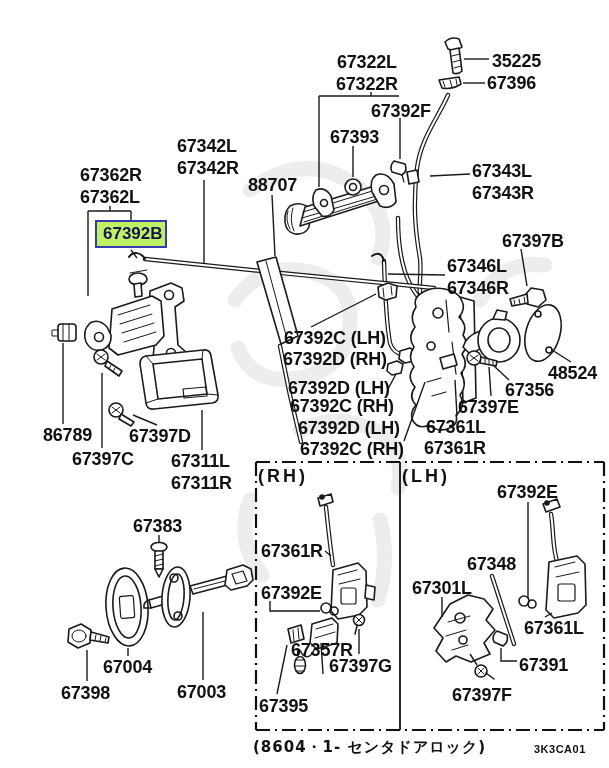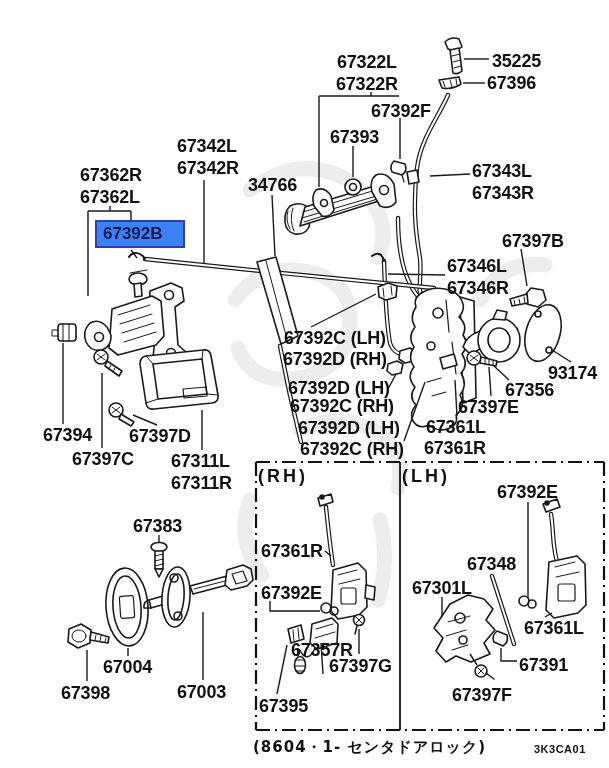--- a/index.html
+++ b/index.html
@@ -262,7 +262,7 @@
 <div class="lbl" style="left:330px;top:128px">67393</div>
 <div class="lbl" style="left:177px;top:137px">67342L</div>
 <div class="lbl" style="left:177px;top:159px">67342R</div>
-<div class="lbl" style="left:248px;top:176px">34766</div>
+<div class="lbl" style="left:248px;top:176px">88707</div>
 <div class="lbl" style="left:472px;top:162px">67343L</div>
 <div class="lbl" style="left:472px;top:184px">67343R</div>
 <div class="lbl" style="left:80px;top:166px">67362R</div>

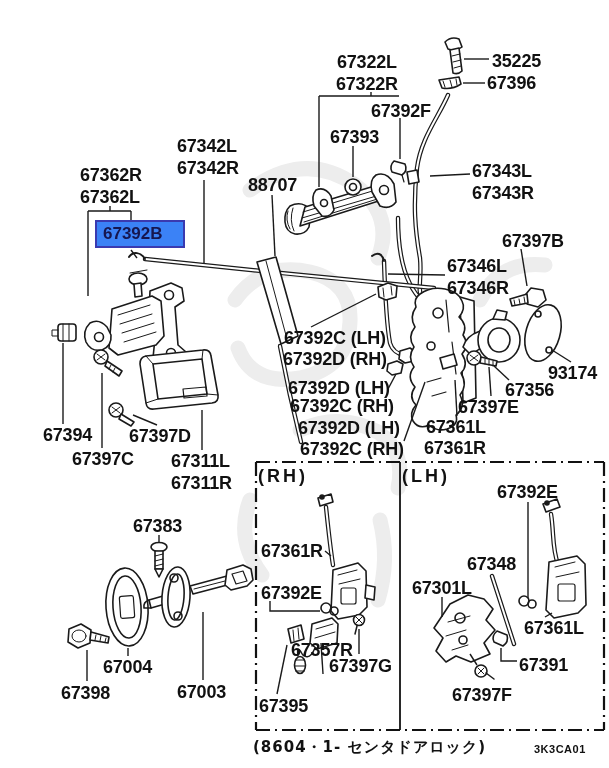--- a/index.html
+++ b/index.html
@@ -9,7 +9,7 @@
        letter-spacing:-0.2px;white-space:nowrap;}
   .hdr{letter-spacing:3px;}
   .hl{position:absolute;font-weight:bold;font-size:17px;line-height:1;white-space:nowrap;
-      background:#3b82f6;border:2px solid #3a3ab0;color:#16164f;padding:3px 20px 4px 6px;}
+      background:#bef264;border:2px solid #3a3ab0;color:#16164f;padding:3px 2px 4px 6px;}
   .caption{position:absolute;font-family:"DejaVu Sans",sans-serif;font-weight:bold;
            font-size:15px;letter-spacing:1px;color:#111;white-space:nowrap;}
   .code{position:absolute;font-weight:bold;font-size:11px;letter-spacing:0.5px;color:#111;}

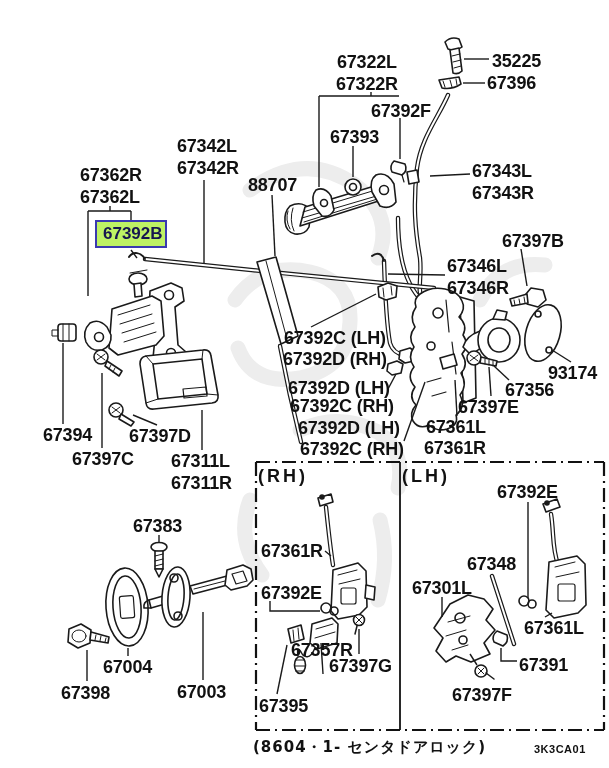--- a/index.html
+++ b/index.html
@@ -277,7 +277,7 @@
 <div class="lbl" style="left:290px;top:397px">67392C (RH)</div>
 <div class="lbl" style="left:298px;top:419px">67392D (LH)</div>
 <div class="lbl" style="left:300px;top:440px">67392C (RH)</div>
-<div class="lbl" style="left:548px;top:364px">93174</div>
+<div class="lbl" style="left:548px;top:364px">48524</div>
 <div class="lbl" style="left:505px;top:381px">67356</div>
 <div class="lbl" style="left:458px;top:398px">67397E</div>
 <div class="lbl" style="left:426px;top:418px">67361L</div>

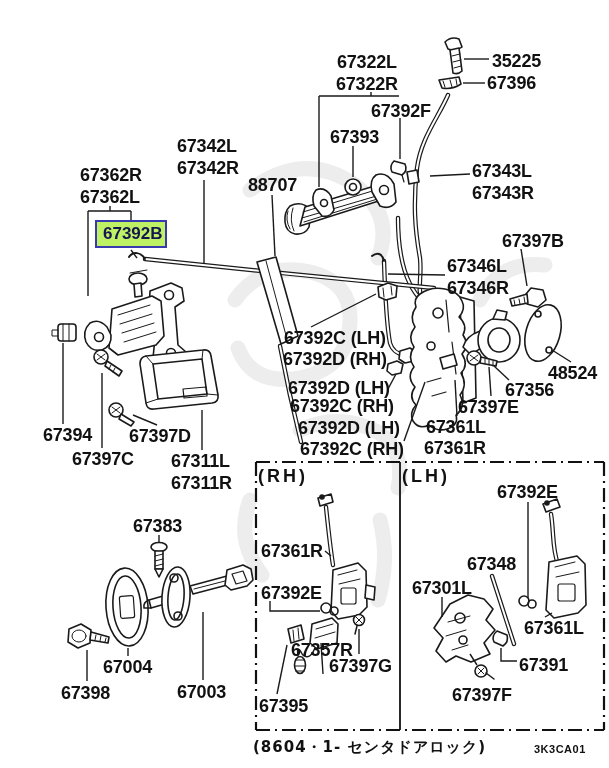--- a/index.html
+++ b/index.html
@@ -282,7 +282,7 @@
 <div class="lbl" style="left:458px;top:398px">67397E</div>
 <div class="lbl" style="left:426px;top:418px">67361L</div>
 <div class="lbl" style="left:424px;top:439px">67361R</div>
-<div class="lbl" style="left:43px;top:426px">67394</div>
+<div class="lbl" style="left:43px;top:426px">86789</div>
 <div class="lbl" style="left:129px;top:427px">67397D</div>
 <div class="lbl" style="left:72px;top:450px">67397C</div>
 <div class="lbl" style="left:171px;top:452px">67311L</div>

